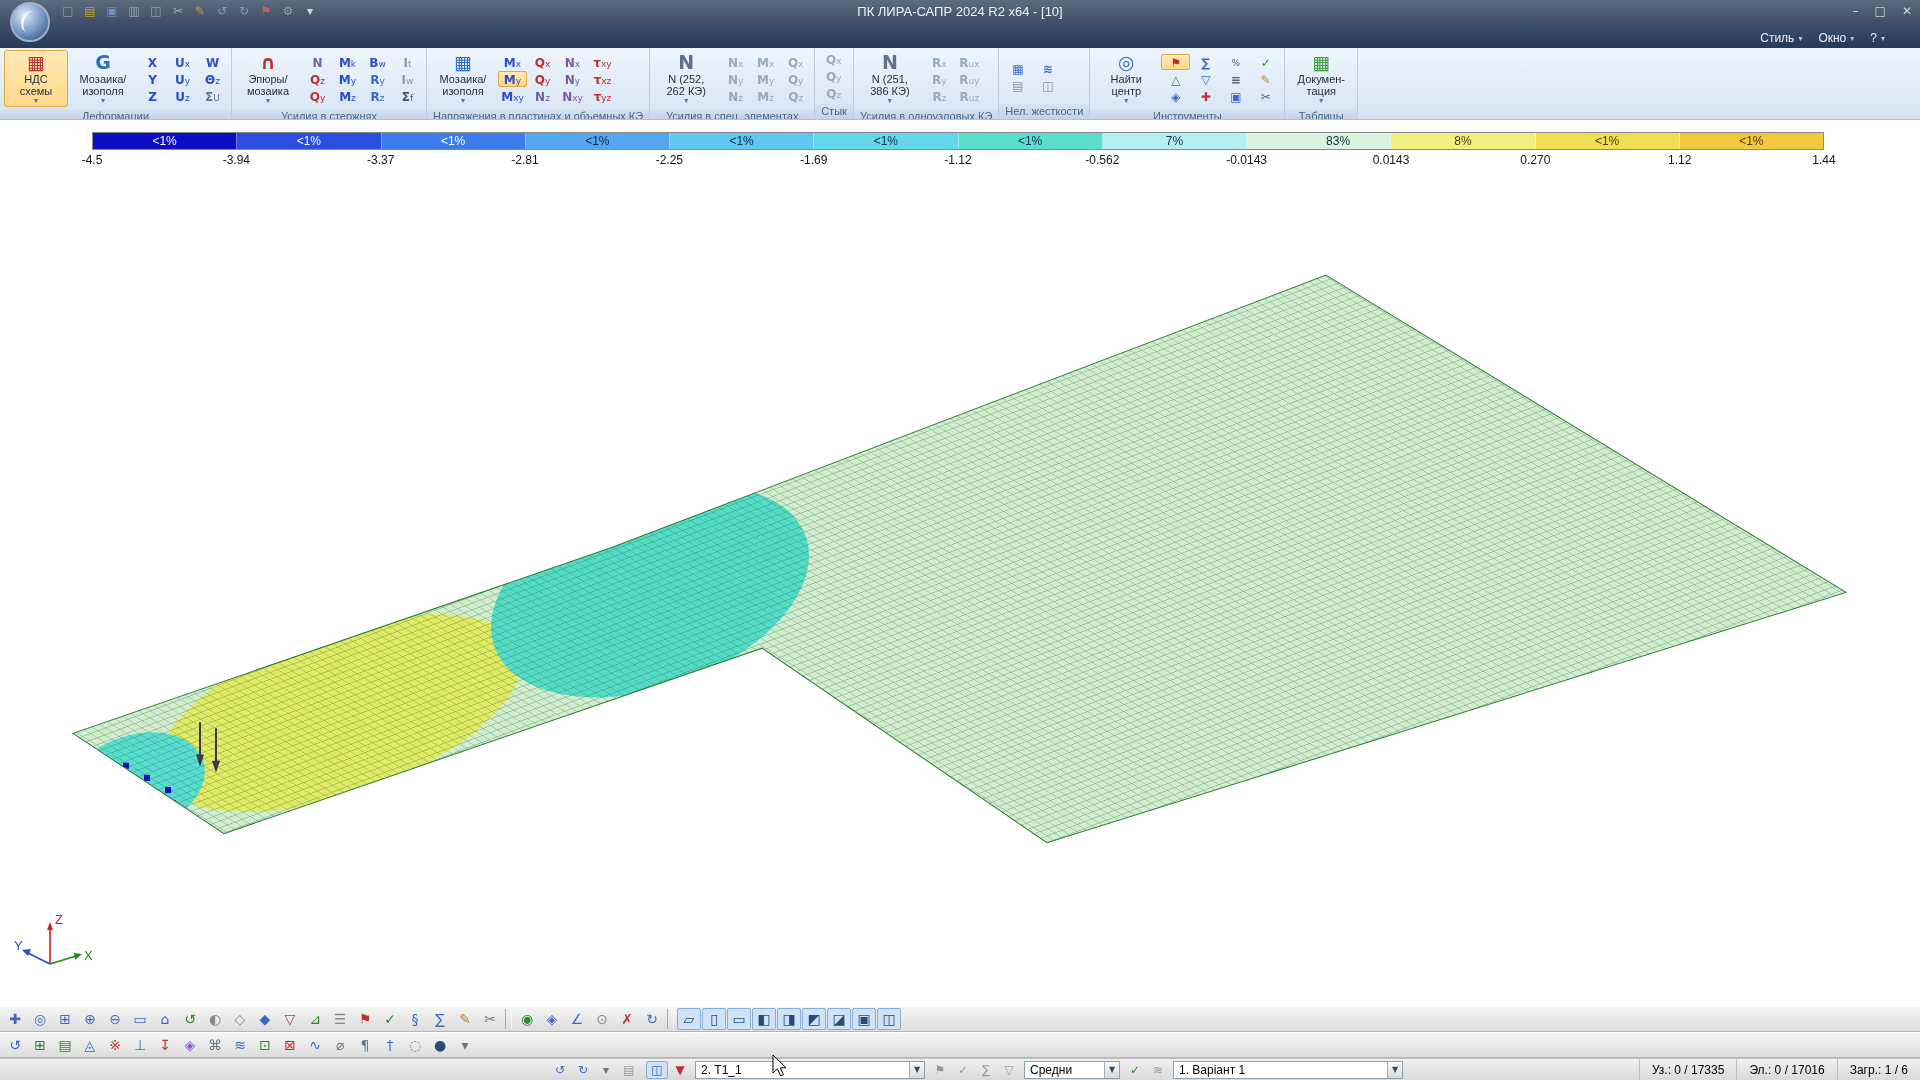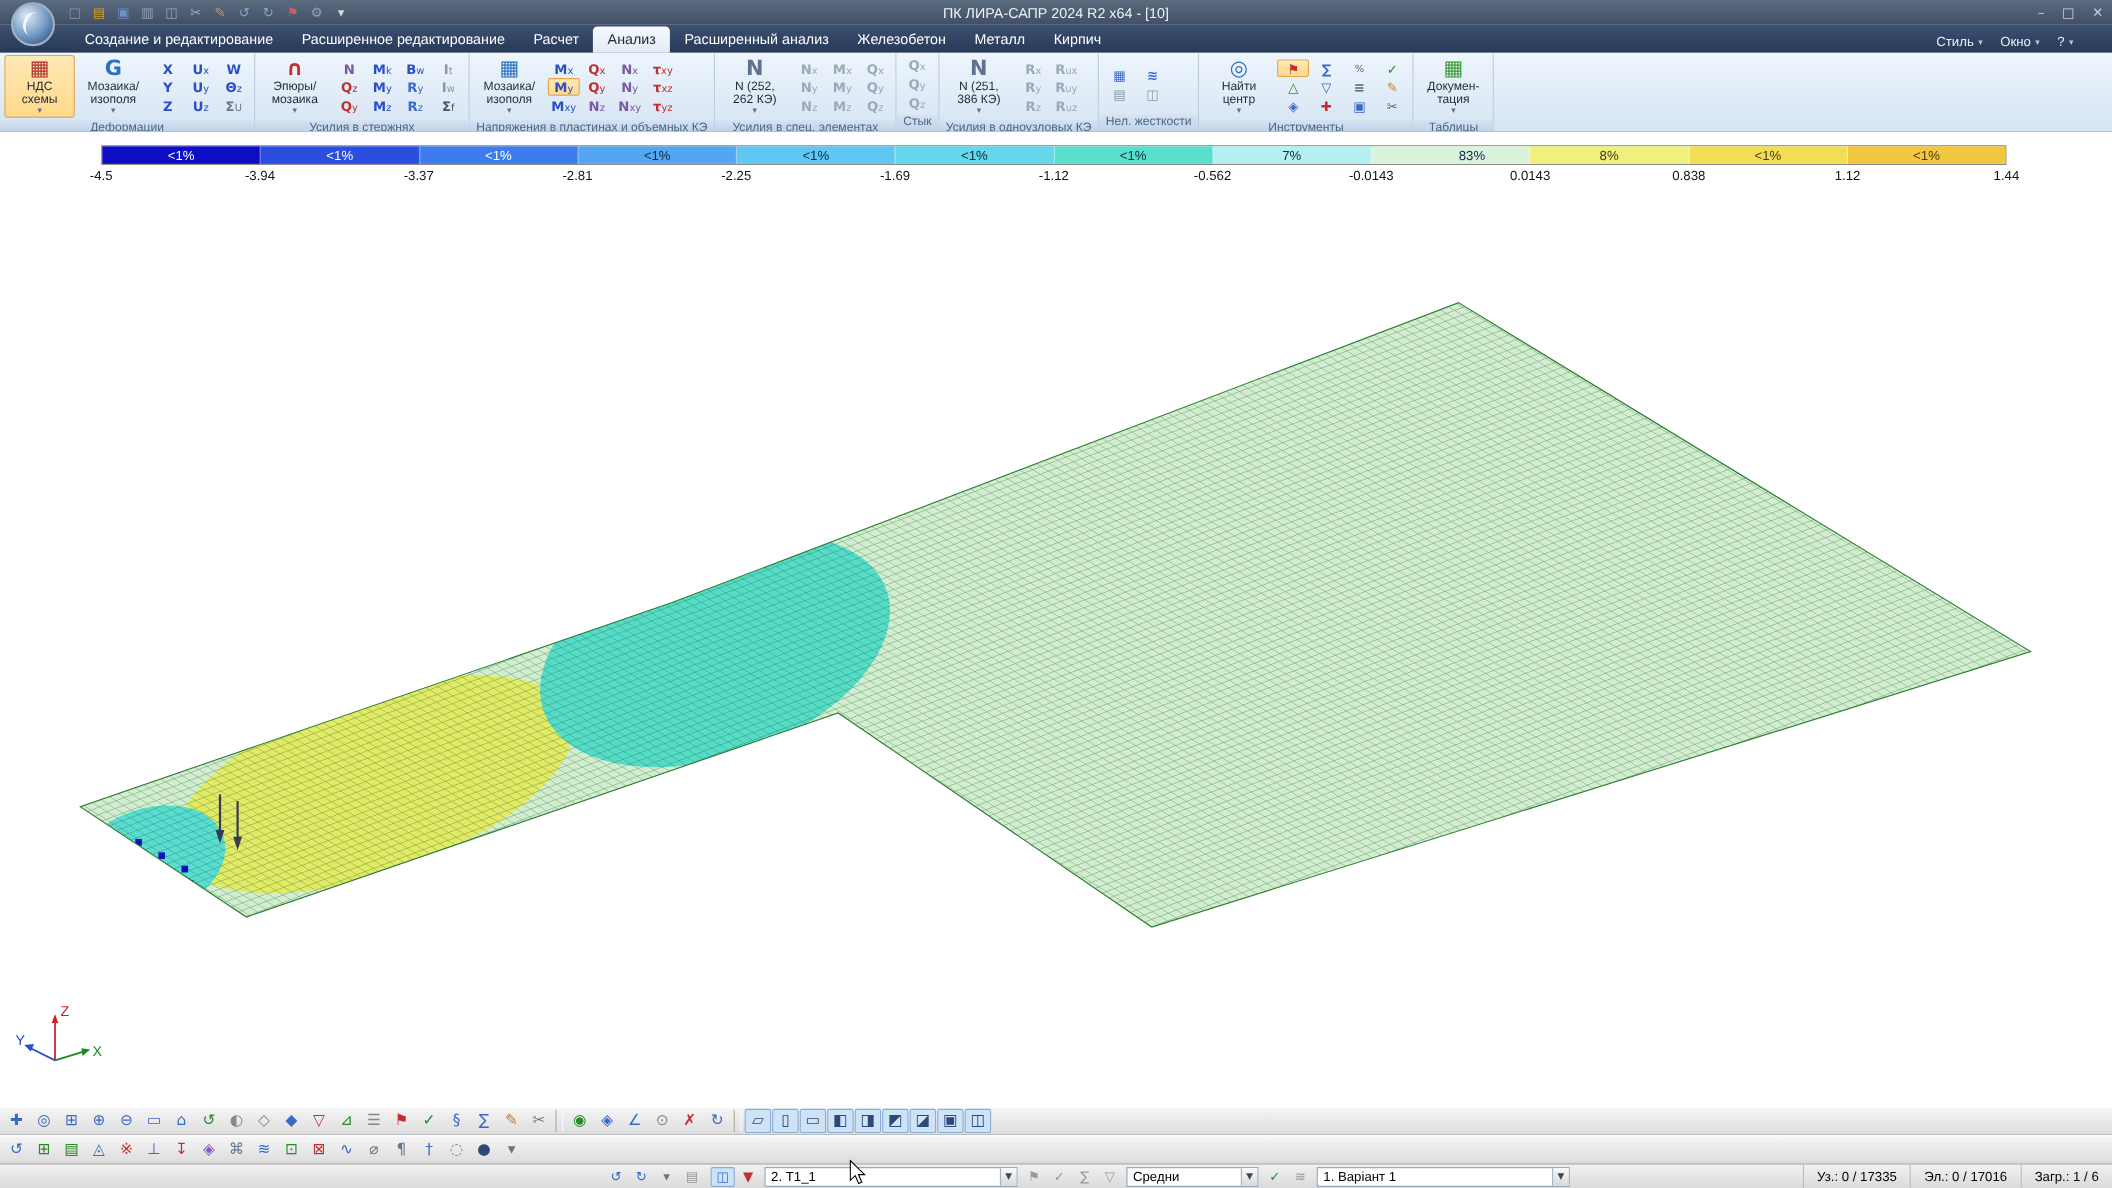--- a/index.html
+++ b/index.html
@@ -133,24 +133,6 @@
   </div>
 
   <div class="tabrow">
-    <div class="tabs">
-
-        <span class="tab">Создание и редактирование</span>
-
-        <span class="tab">Расширенное редактирование</span>
-
-        <span class="tab">Расчет</span>
-
-        <span class="tab sel">Анализ</span>
-
-        <span class="tab">Расширенный анализ</span>
-
-        <span class="tab">Железобетон</span>
-
-        <span class="tab">Металл</span>
-
-        <span class="tab">Кирпич</span>
-      </div>
     <div class="tabrow-right">
 
         <span class="trmenu">

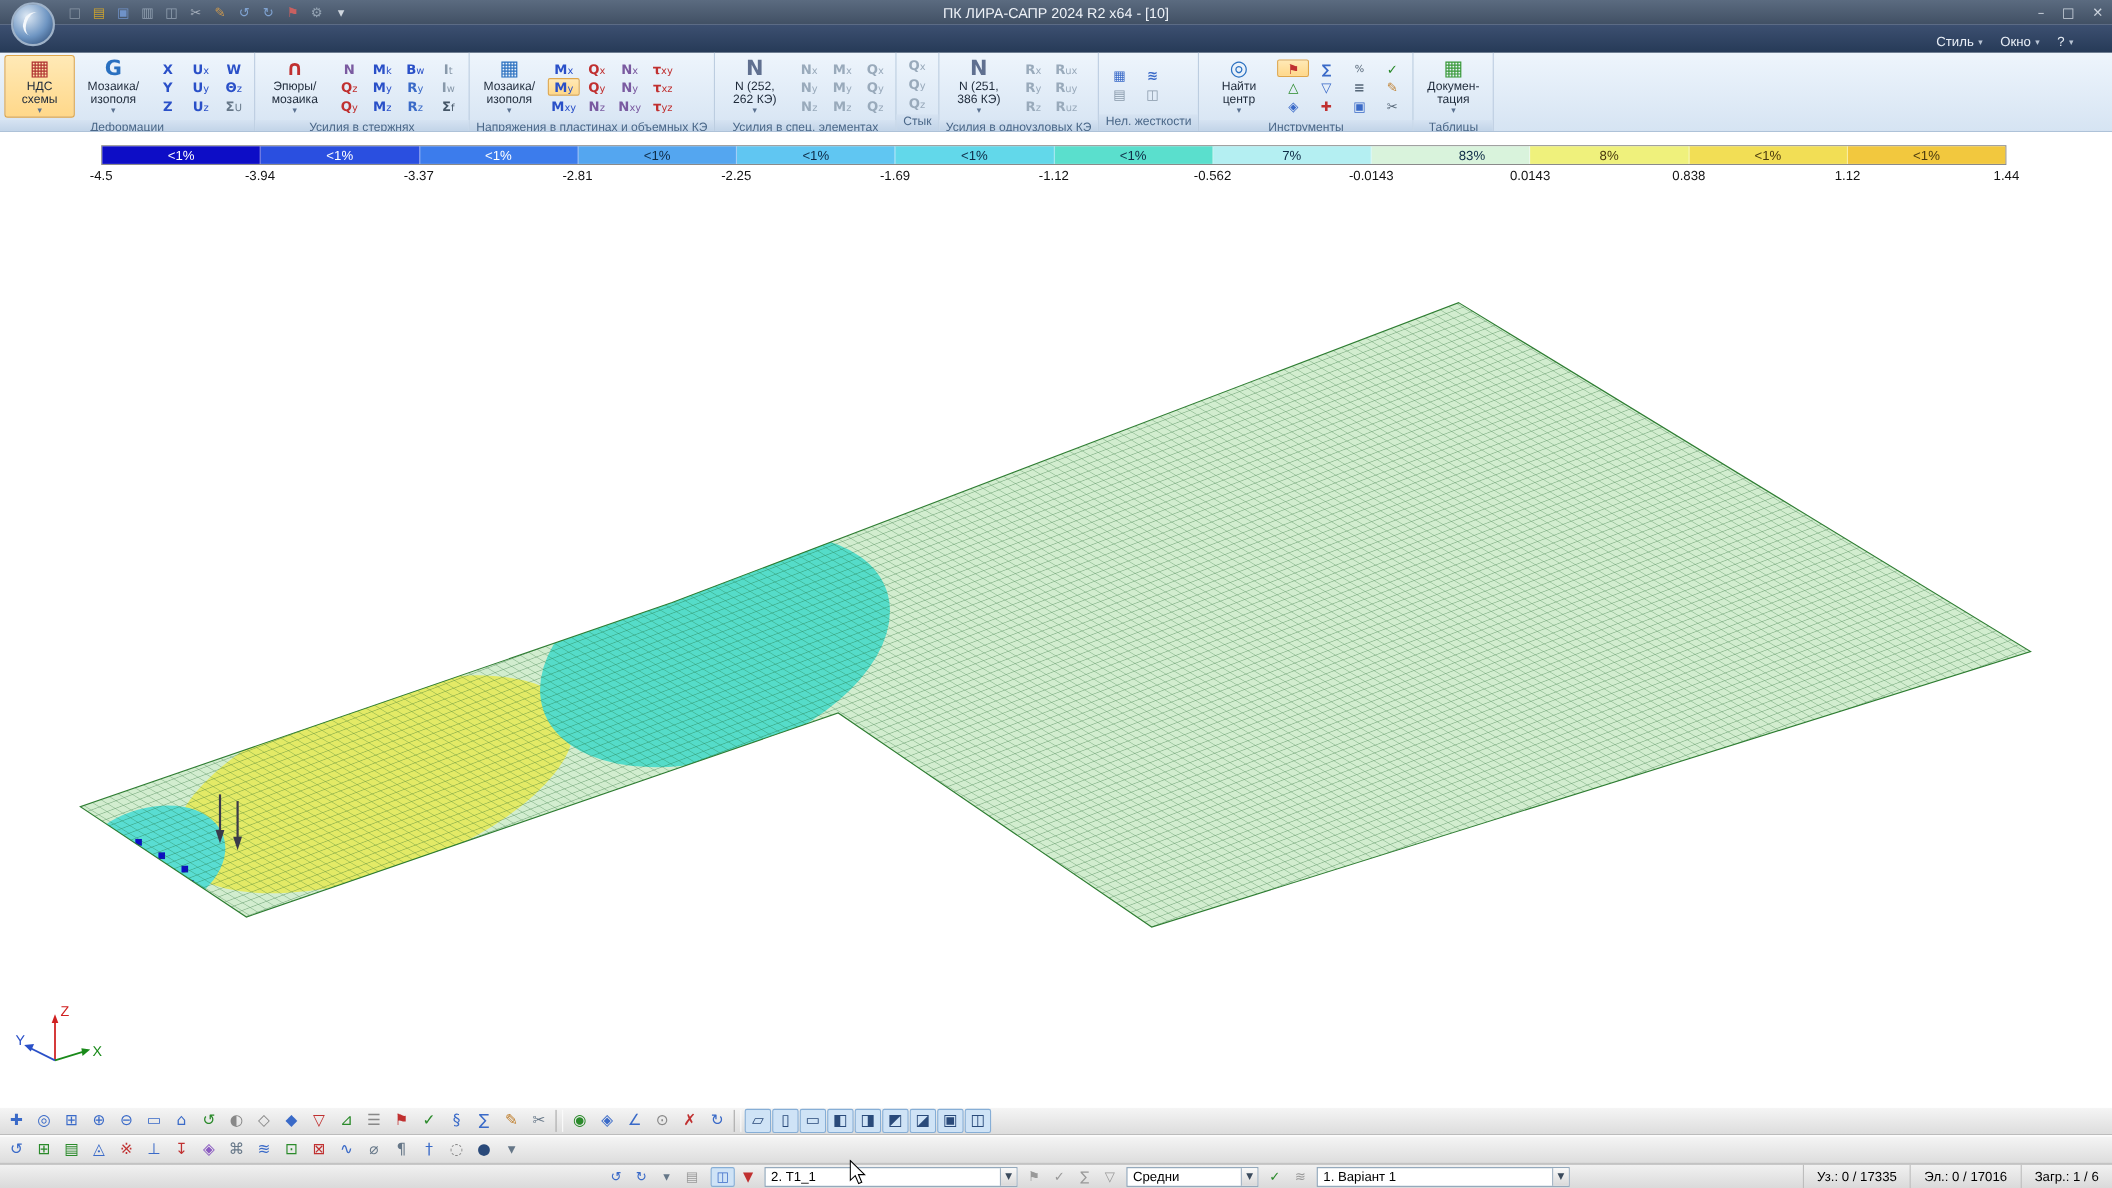--- a/index.html
+++ b/index.html
@@ -445,7 +445,7 @@
         <span style="left: 58.3333%;">-0.562</span>
         <span style="left: 66.6667%;">-0.0143</span>
         <span style="left: 75%;">0.0143</span>
-        <span style="left: 83.3333%;">0.838</span>
+        <span style="left: 83.3333%;">0.270</span>
         <span style="left: 91.6667%;">1.12</span>
         <span style="left: 100%;">1.44</span>
       </div>

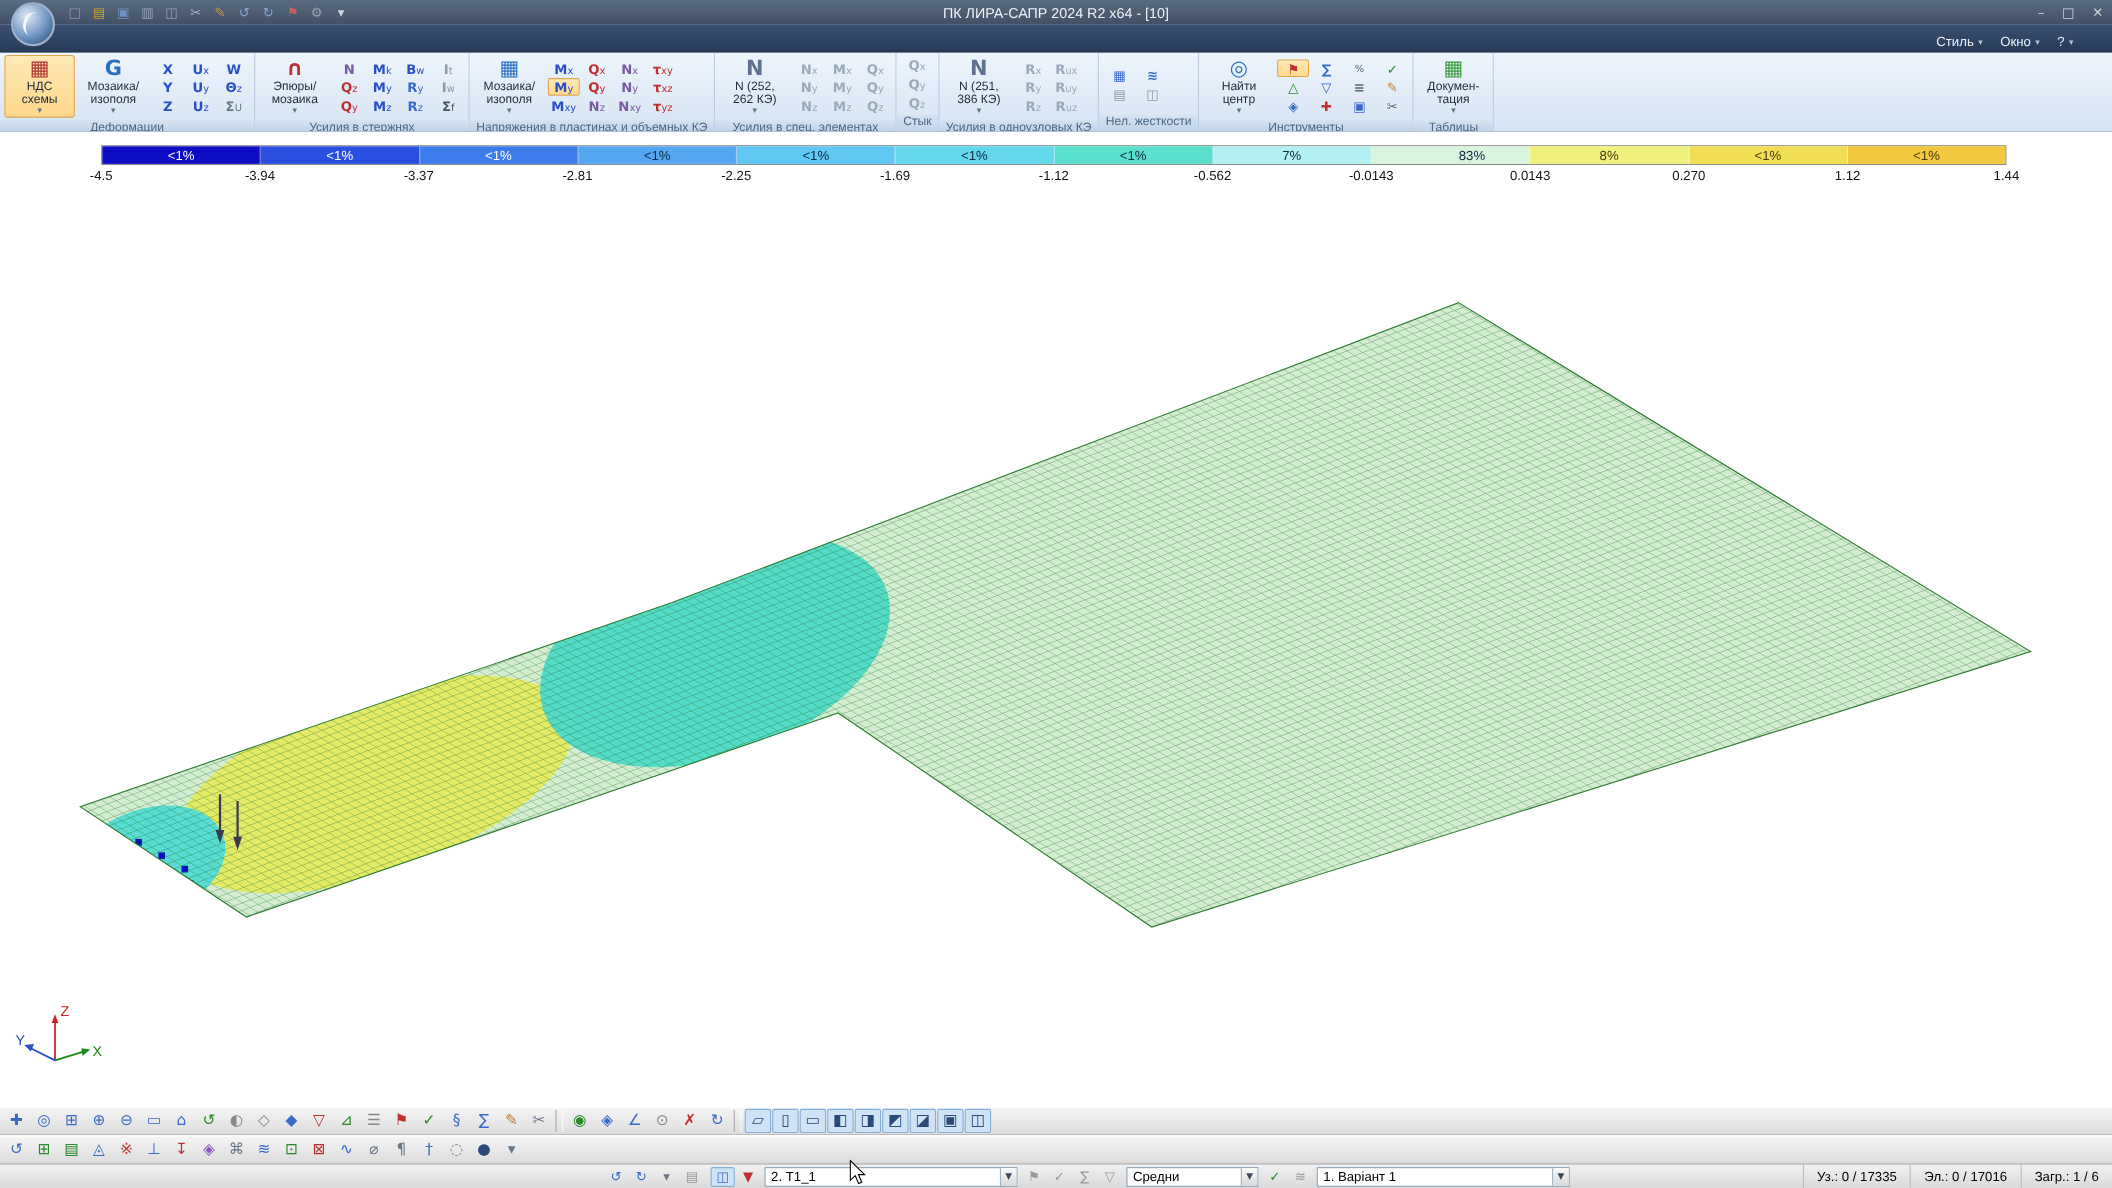--- a/index.html
+++ b/index.html
@@ -610,7 +610,7 @@
         <span class="sicon" style="color: rgb(153, 153, 153);">∑</span>
         <span class="sicon" style="color: rgb(153, 153, 153);">▽</span>
       </div>
-    <div class="combo" style="width:120px">
+    <div class="combo" style="width:96px">
       <span class="combo-val">Средни</span>
       <span class="carrow">▼</span>
     </div>

